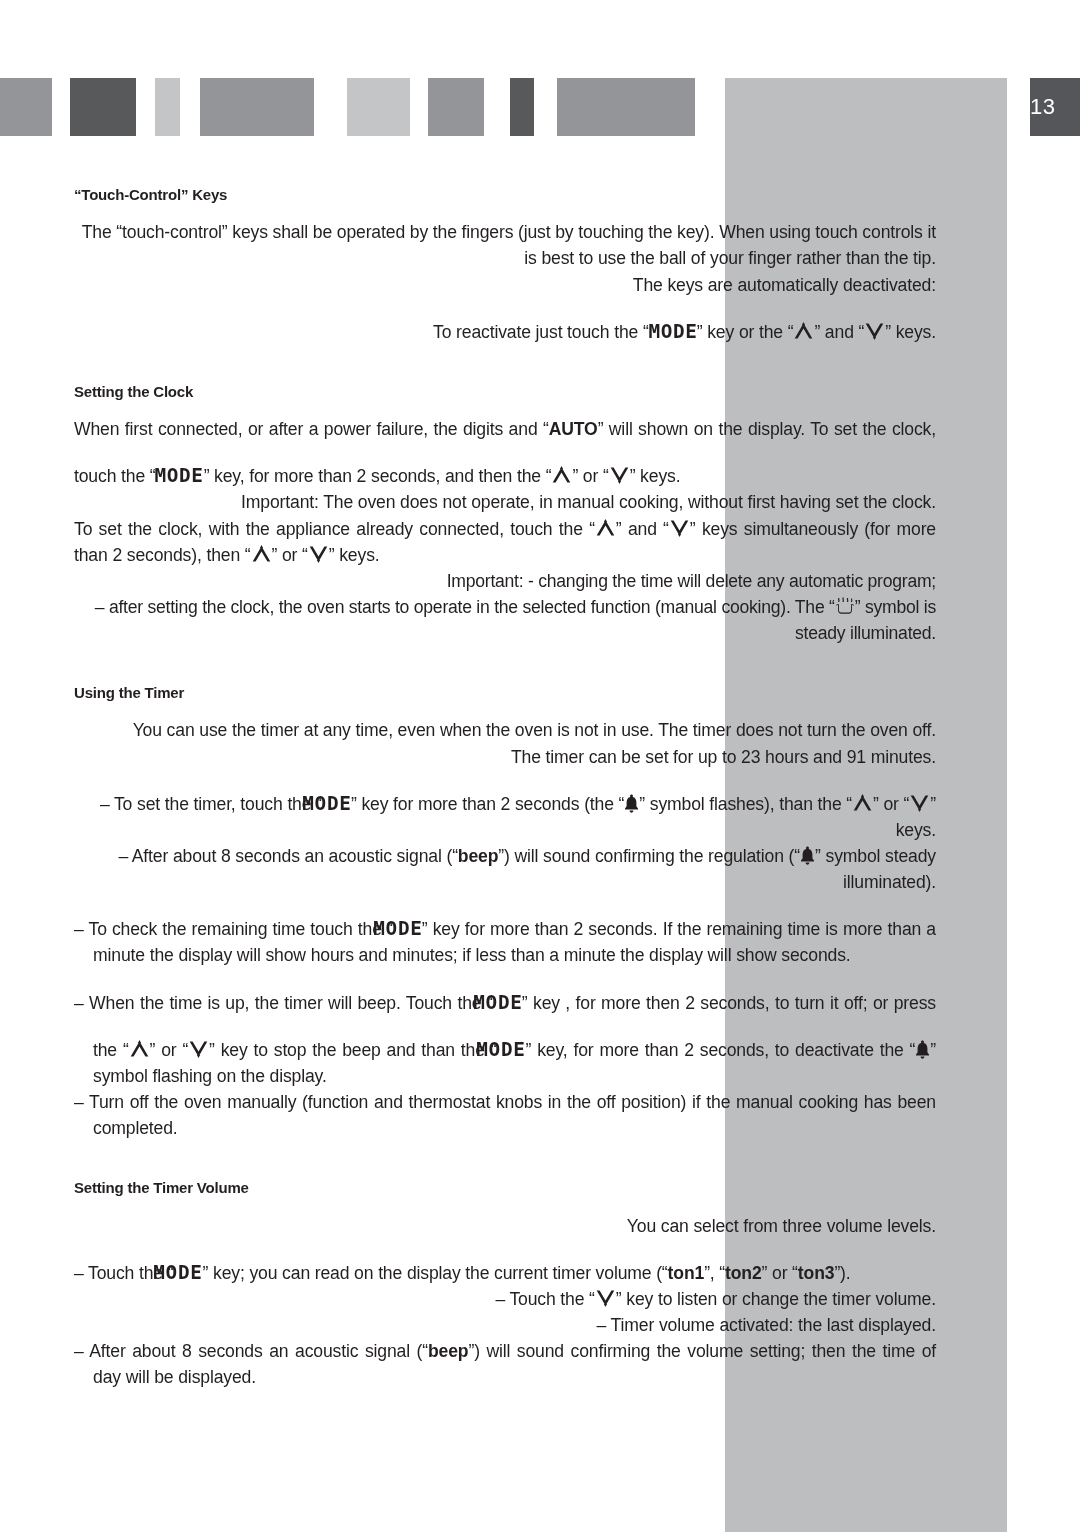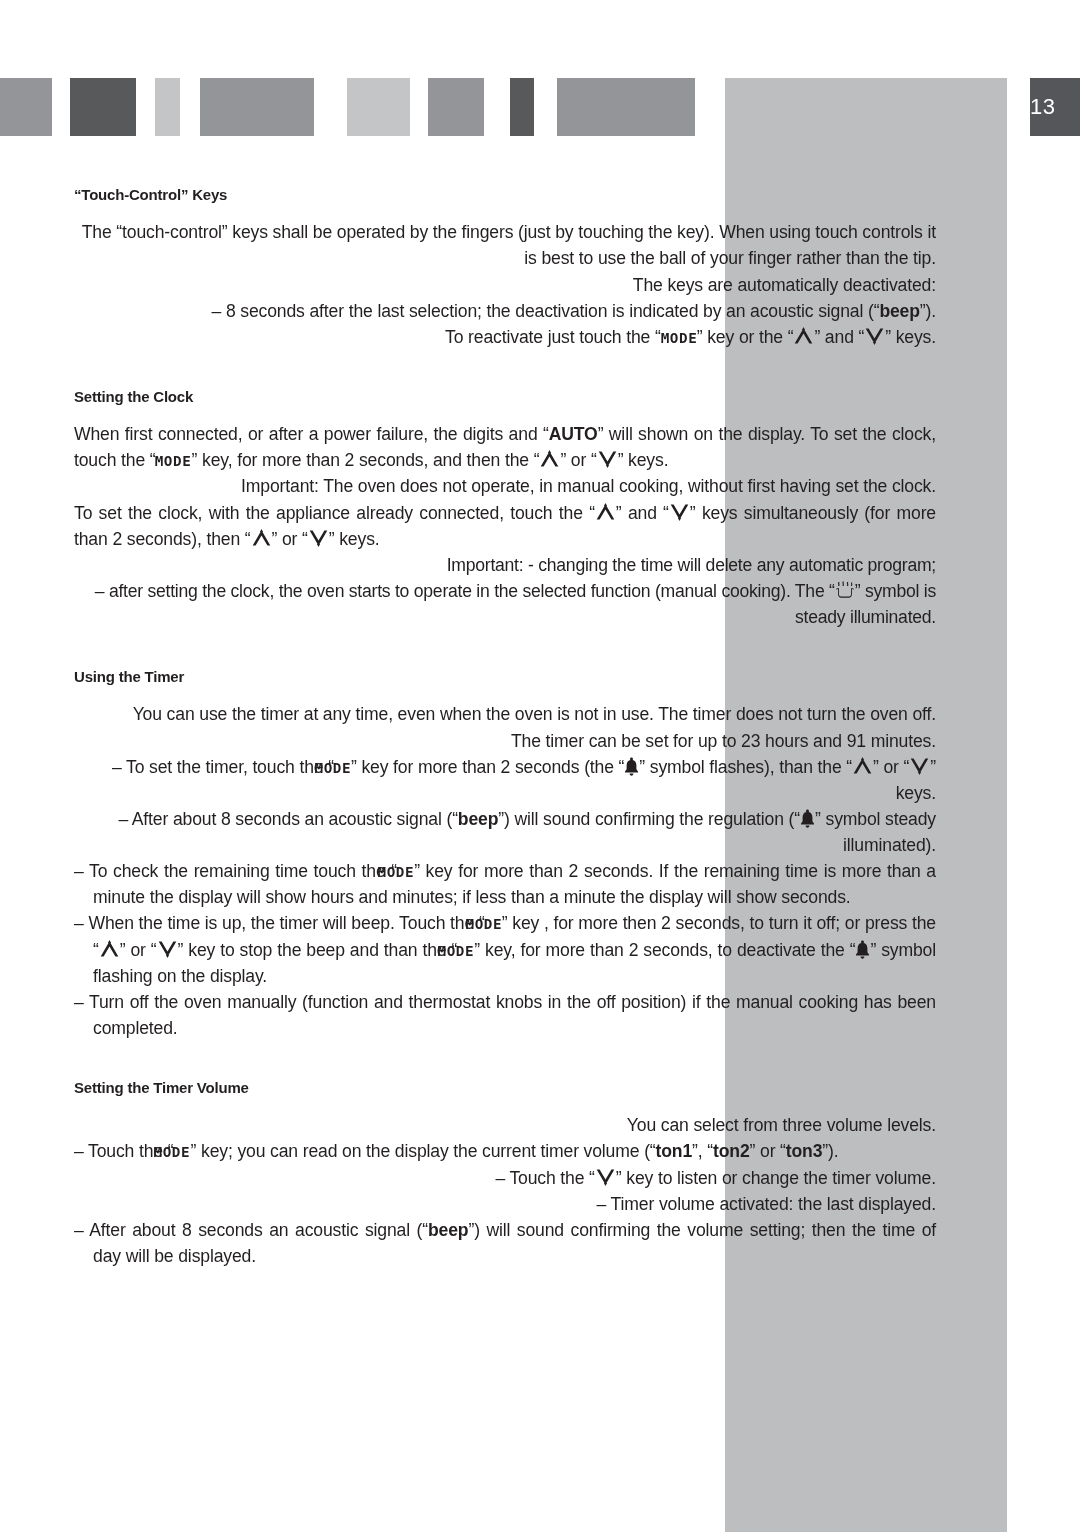--- a/index.html
+++ b/index.html
@@ -135,7 +135,6 @@
       <h2 class="sec-title">“Touch-Control” Keys</h2>
       <p class="para">The “touch-control” keys shall be operated by the fingers (just by touching the key). When using touch controls it is best to use the ball of your finger rather than the tip.</p>
       <p class="para">The keys are automatically deactivated:</p>
-      <p class="para">– 8 seconds after the last selection; the deactivation is indicated by an acoustic signal (“<b>beep</b>”).</p>
       <p class="para">To reactivate just touch the “<span class="mode-key">MODE</span>” key or the “<span class="ico ico-up"><svg viewBox="0 0 21 20">
             <path d="M10.5 2.2 L19.3 17.6 L16.4 17.6 L10.5 7.4 L4.6 17.6 L1.7 17.6 Z" fill="#231f20"></path>
             <path d="M10.5 1.0 L12.1 4.0 L8.9 4.0 Z" fill="#231f20"></path>

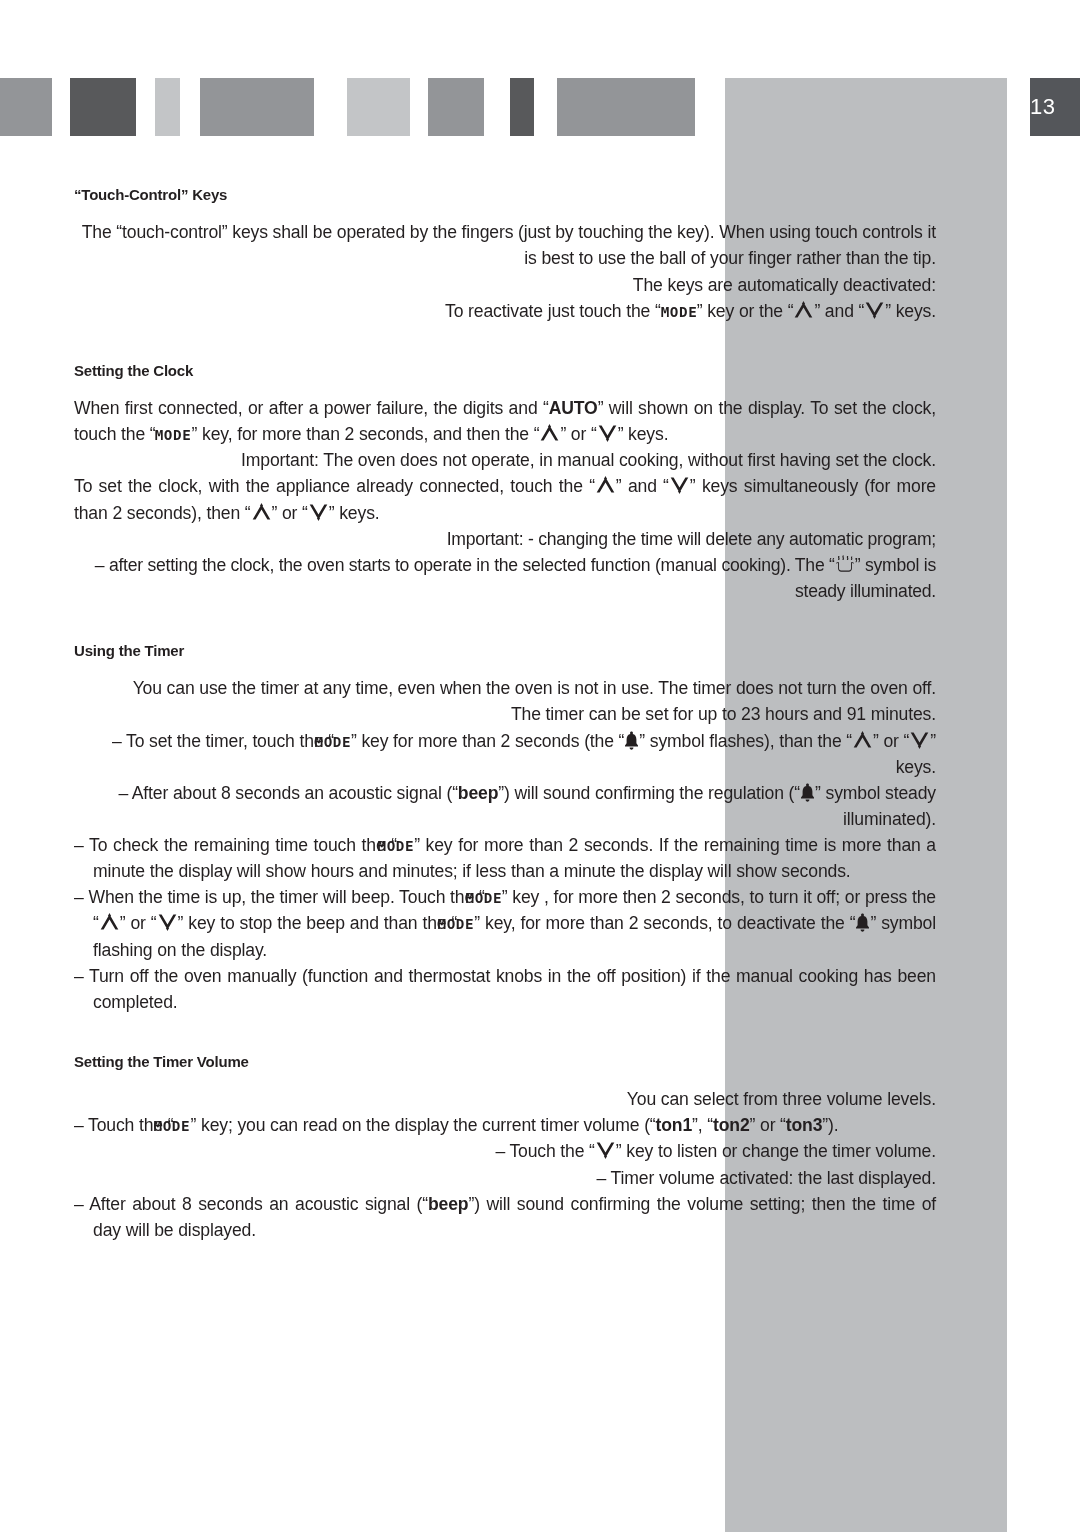--- a/index.html
+++ b/index.html
@@ -93,10 +93,11 @@
   .mode-key {
     font-family: "DejaVu Sans Mono", monospace;
     font-weight: bold;
-    font-size: 14px;
+    font-size: 19px;
     letter-spacing: 0.6px;
     display: inline-block;
     transform: translateY(-0.5px) scaleX(1.02);
+    margin-top: 19px;
   }
   .ico {
     display: inline-block;

